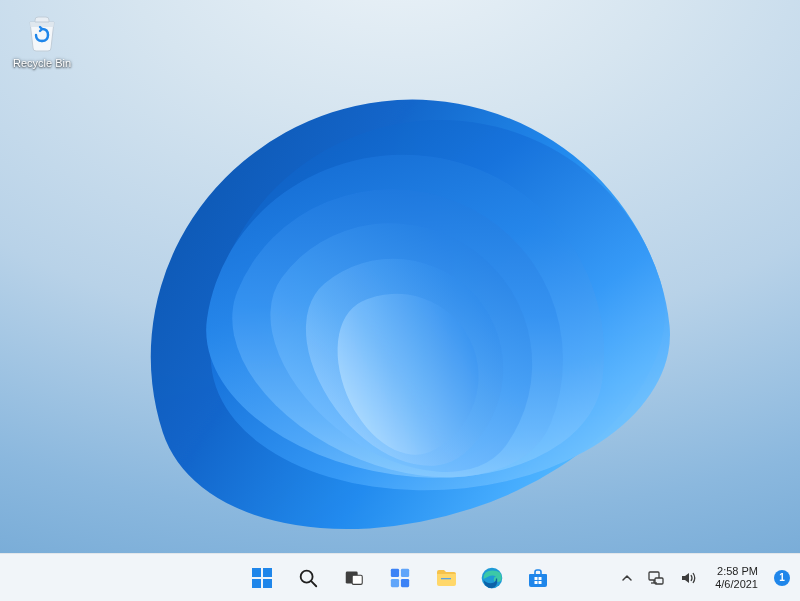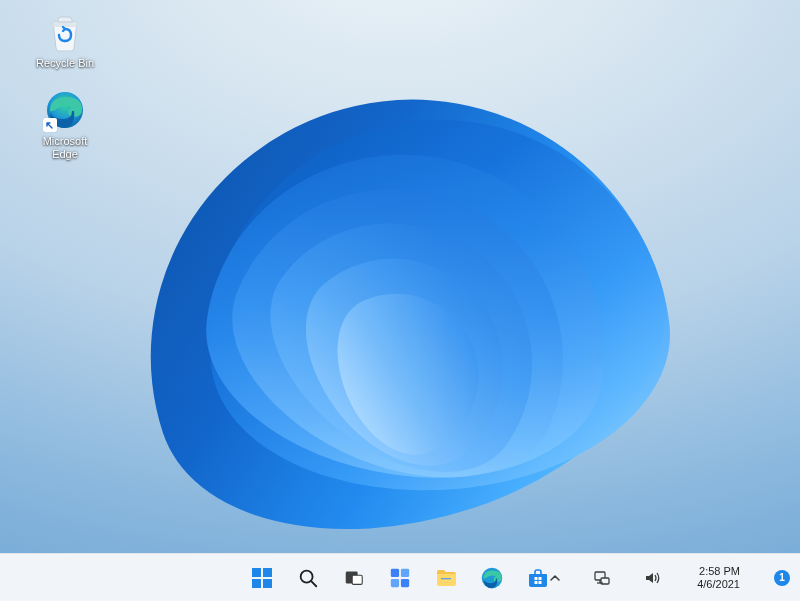--- a/index.html
+++ b/index.html
@@ -49,7 +49,7 @@
   .desktop-icons {
     position: absolute;
     top: 10px; left: 6px;
-    display: flex; flex-direction: column; gap: 18px; margin-left: 23px;
+    display: flex; flex-direction: column; gap: 18px;
   }
   .di {
     width: 72px; display: flex; flex-direction: column; align-items: center;

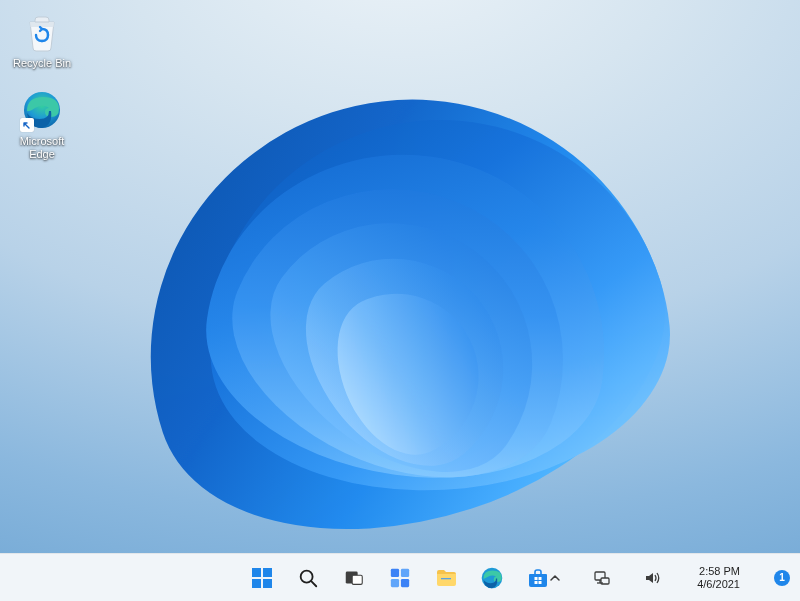--- a/index.html
+++ b/index.html
@@ -145,29 +145,6 @@
       <div class="lbl">Recycle Bin</div>
     </div>
 
-    <div class="di">
-      <div class="ico" style="position:relative">
-        <svg width="42" height="42" viewBox="0 0 42 42">
-          <defs>
-            <radialGradient id="eg1" cx="50%" cy="35%" r="70%">
-              <stop offset="0%" stop-color="#36d39a"></stop>
-              <stop offset="55%" stop-color="#1e9ad6"></stop>
-              <stop offset="100%" stop-color="#0b5fa5"></stop>
-            </radialGradient>
-          </defs>
-          <circle cx="21" cy="21" r="18" fill="url(#eg1)"></circle>
-          <path d="M6 22 Q6 8 22 8 Q38 8 38 20 Q38 28 30 28 Q24 28 24 23 Q24 19 28 19 Q22 14 14 19 Q8 23 6 22 Z" fill="#3cc8a7"></path>
-          <path d="M21 39 Q8 39 6 24 Q10 30 19 30 Q28 30 28 22 L30 22 Q32 36 21 39 Z" fill="#0b62a8"></path>
-        </svg>
-        <div class="shortcut-arrow">
-          <svg width="10" height="10" viewBox="0 0 10 10">
-              <path d="M2 6 L2 3 L5 3 M2 3 L7 8" fill="none" stroke="#1464c6" stroke-width="1.4" stroke-linecap="round" stroke-linejoin="round"></path>
-            </svg>
-        </div>
-      </div>
-      <div class="lbl" style="white-space:pre-line">Microsoft
-Edge</div>
-    </div>
 
   </div>
 

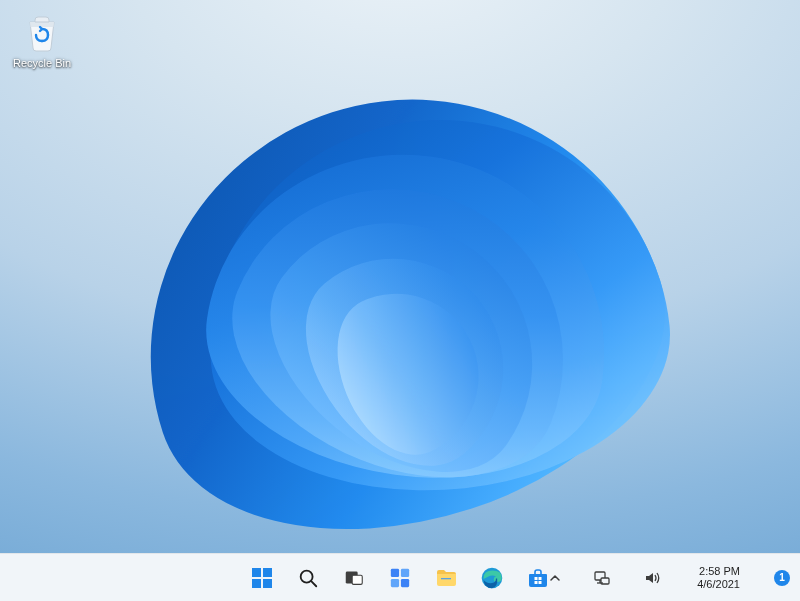--- a/index.html
+++ b/index.html
@@ -91,7 +91,7 @@
 
   .tb-right {
     position: absolute; right: 6px;
-    display: flex; align-items: flex-end; gap: 20px;
+    display: flex; align-items: flex-end; gap: 2px;
   }
   .tray-btn {
     height: 40px; padding: 0 6px; border-radius: 4px;

